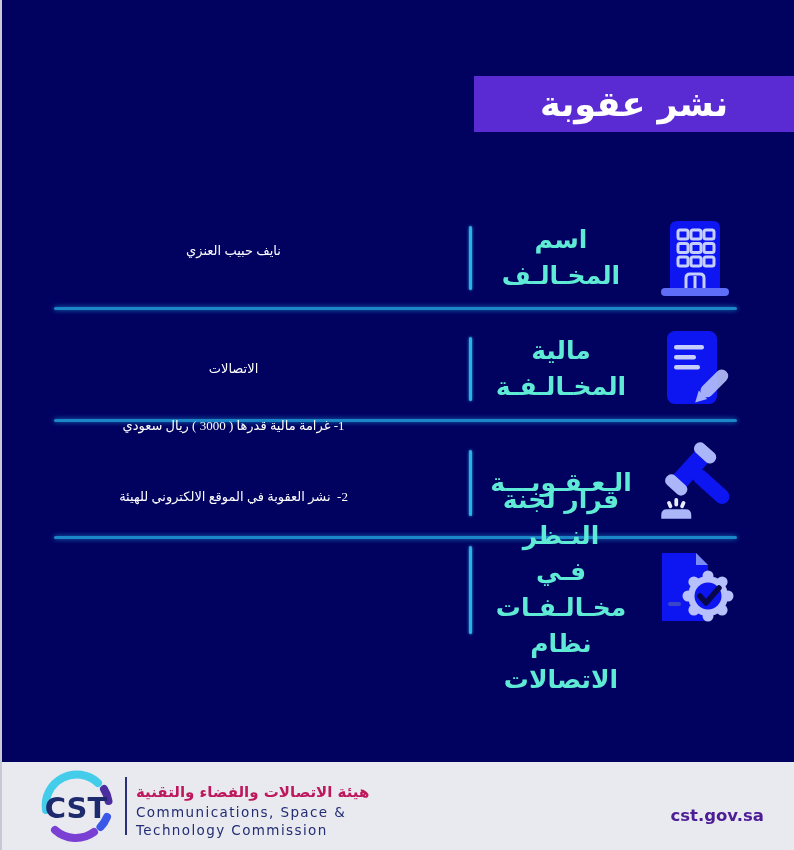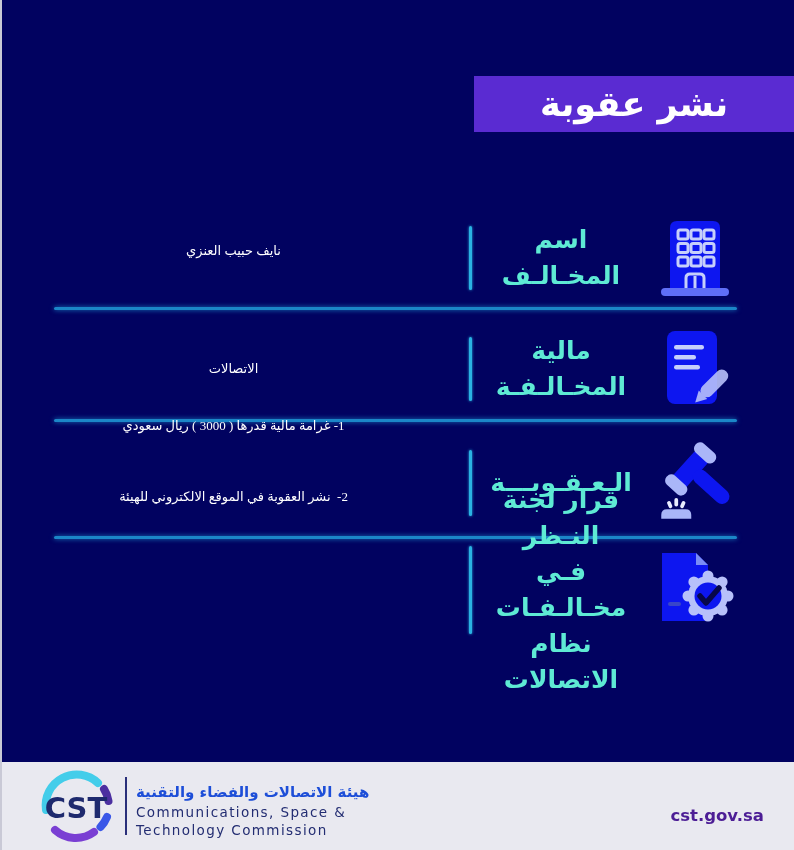--- a/index.html
+++ b/index.html
@@ -64,7 +64,7 @@
   .footer-sep { width:2px; height:58px; background:#2a2f7a; margin:0 9px 0 7px; flex:none; }
   .org-names { display:flex; flex-direction:column; justify-content:center; }
   .org-ar {
-    direction:rtl; text-align:left; color:#1d4ed8; font-weight:700;
+    direction:rtl; text-align:left; color:#be185d; font-weight:700;
     font-size:15px; line-height:21px;margin-top:8px;
   }
   .org-en {

